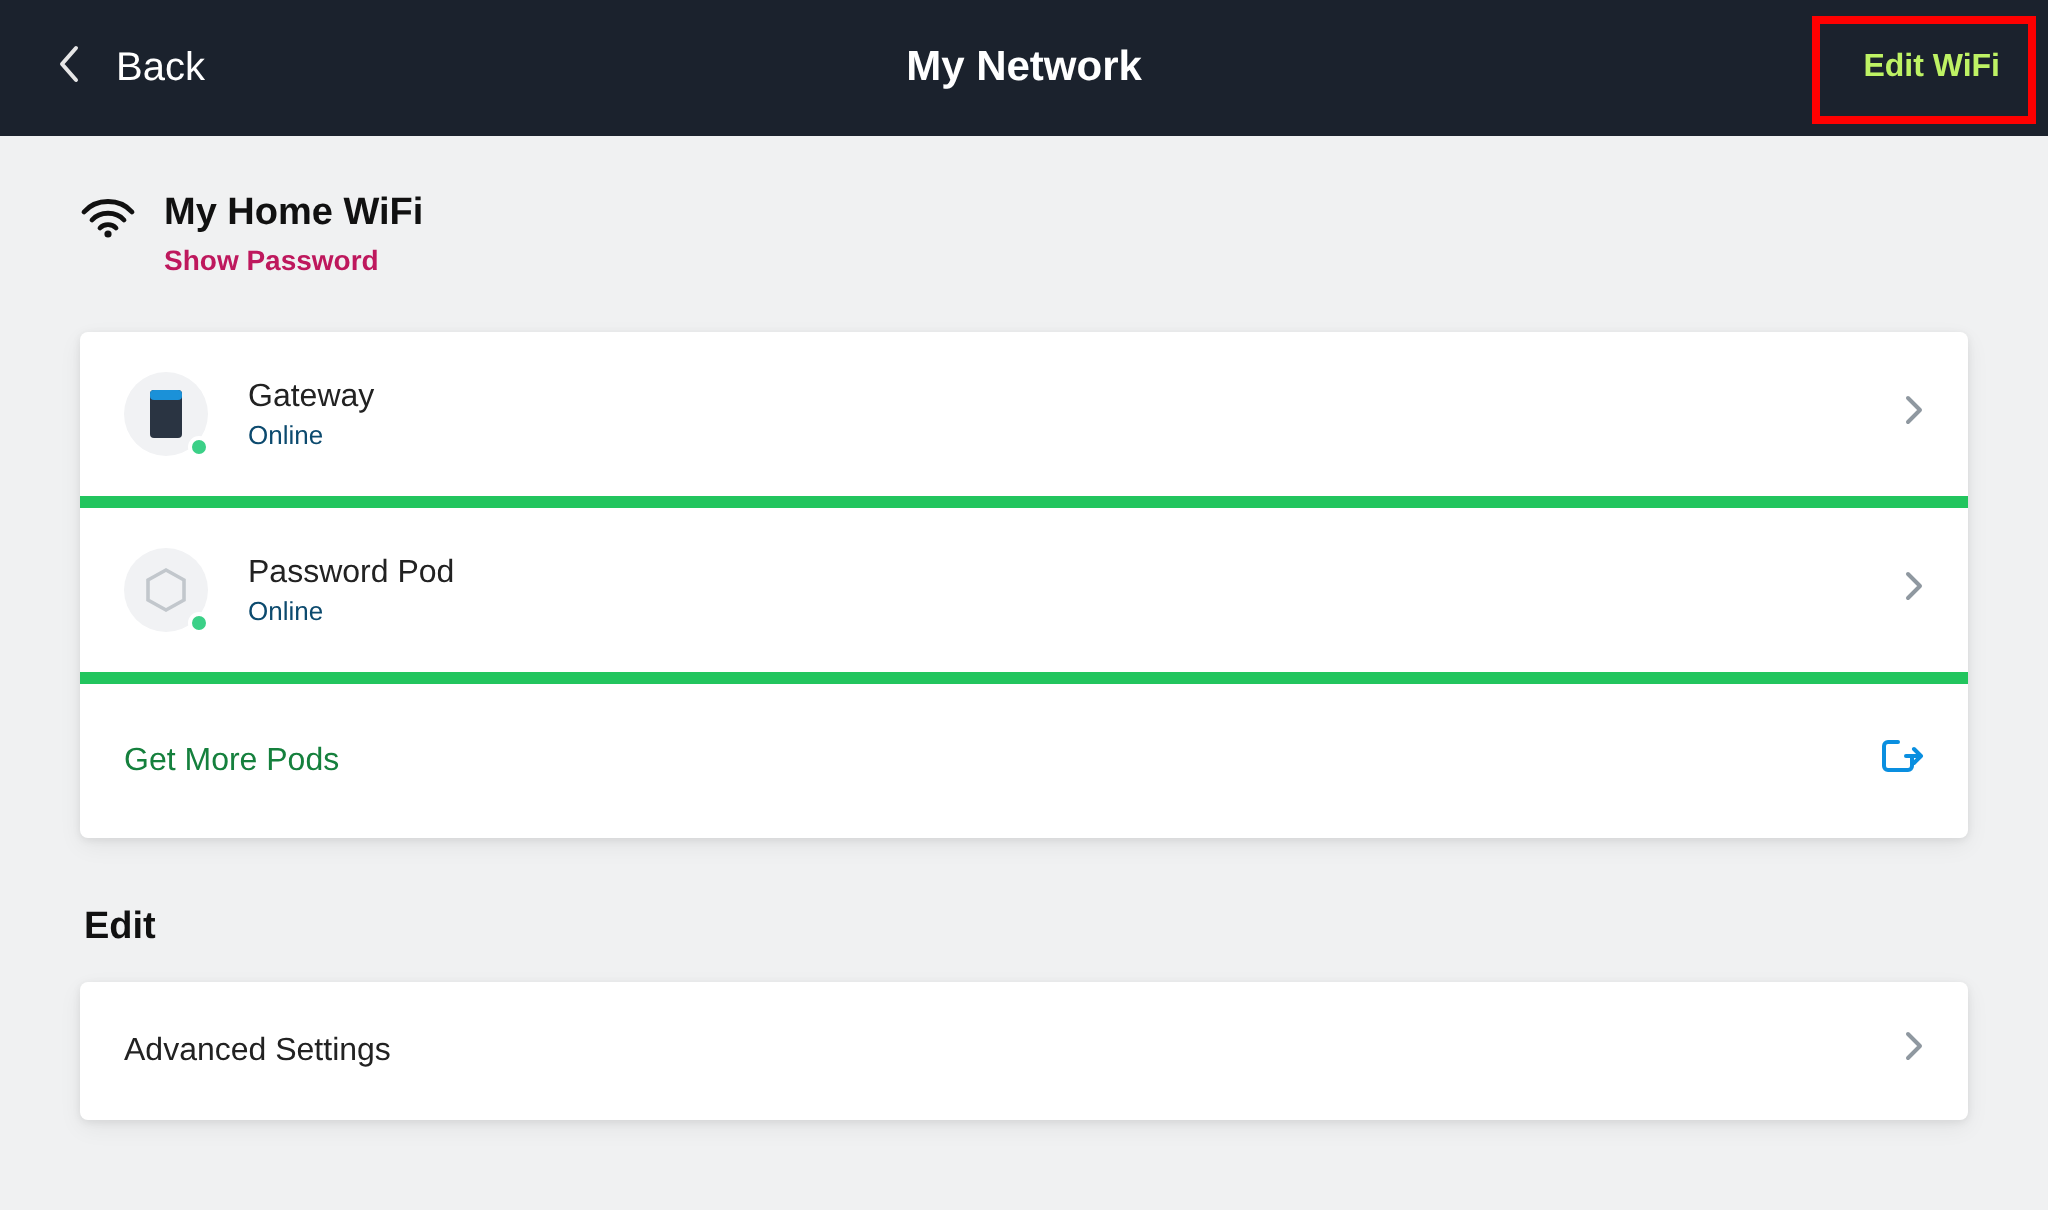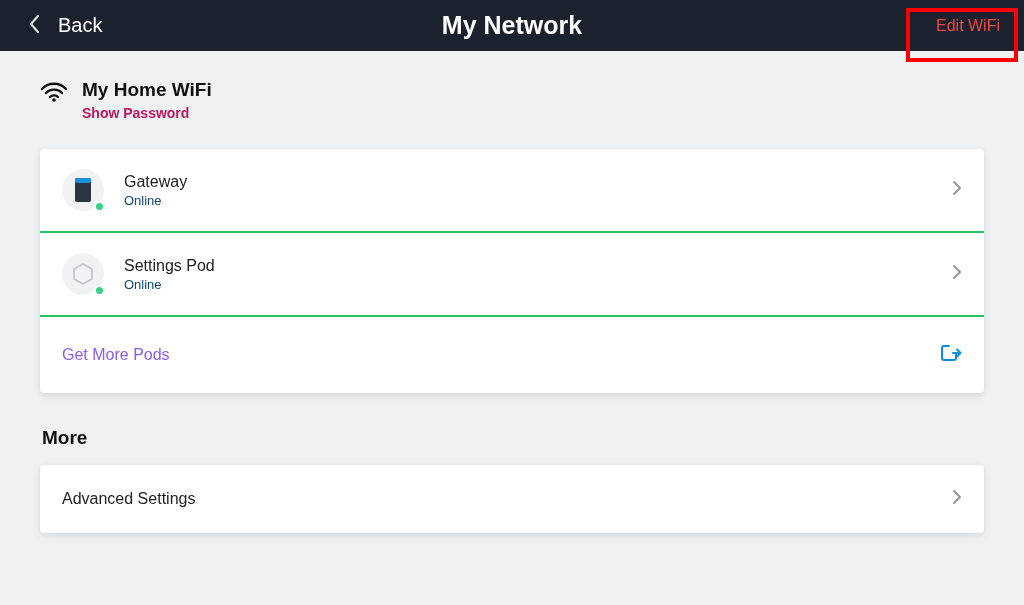--- a/index.html
+++ b/index.html
@@ -12,7 +12,7 @@
   }
   .header {
     background: #1b222d;
-    height: 51px;
+    height: 68px;
     display: flex;
     align-items: center;
     justify-content: space-between;

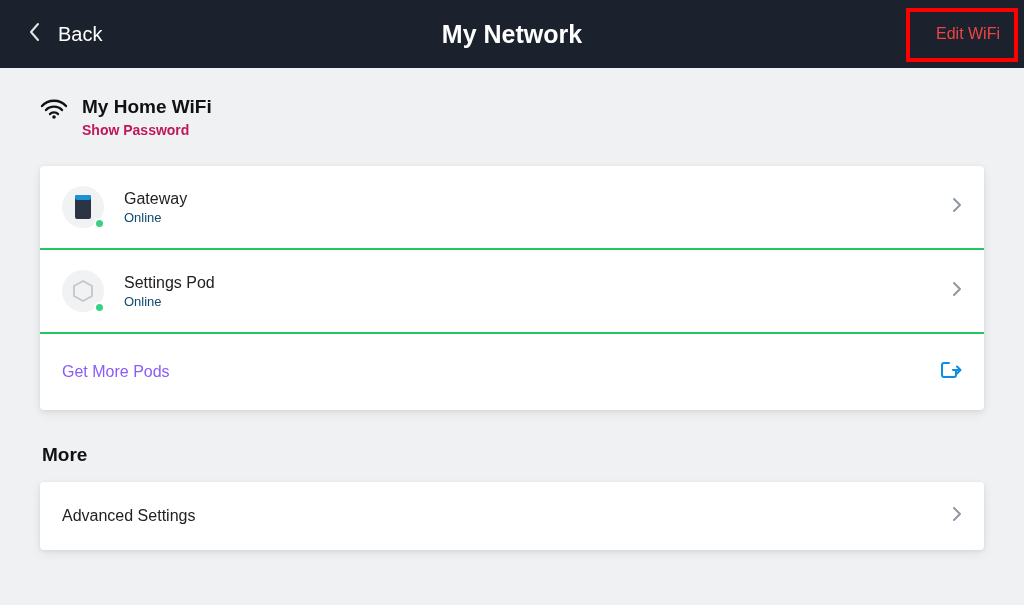--- a/index.html
+++ b/index.html
@@ -38,7 +38,7 @@
     left: 50%;
     transform: translateX(-50%);
     color: #ffffff;
-    font-size: 25px;
+    font-size: 21px;
     font-weight: 700;
   }
   .edit-wifi {

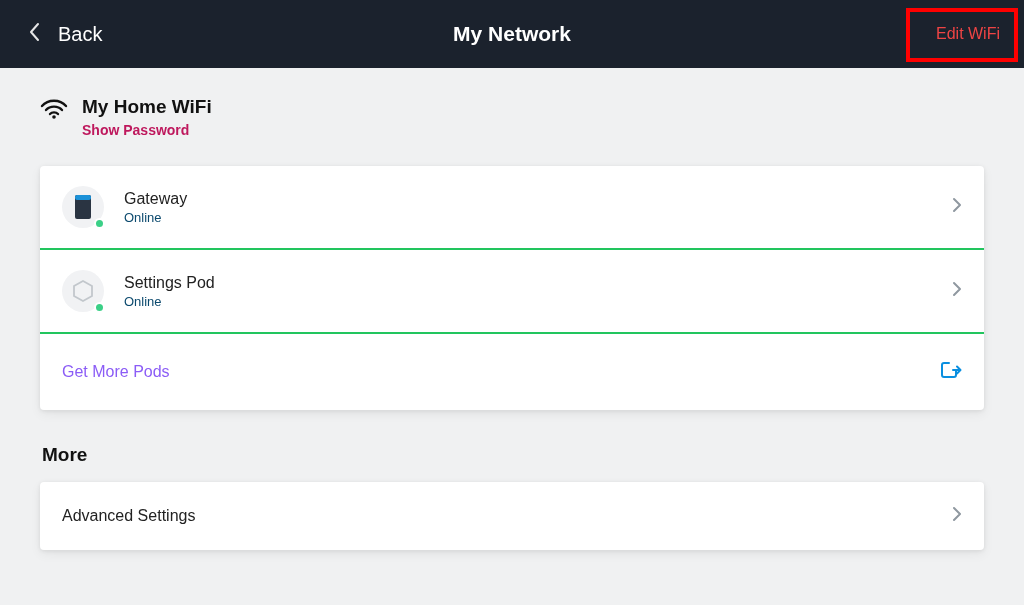--- a/index.html
+++ b/index.html
@@ -42,9 +42,9 @@
     font-weight: 700;
   }
   .edit-wifi {
-    color: #ef4444;
-    font-size: 16px;
-    font-weight: 400;
+    color: #bef264;
+    font-size: 16px;
+    font-weight: 700;
     cursor: pointer;
     text-align: right;
   }

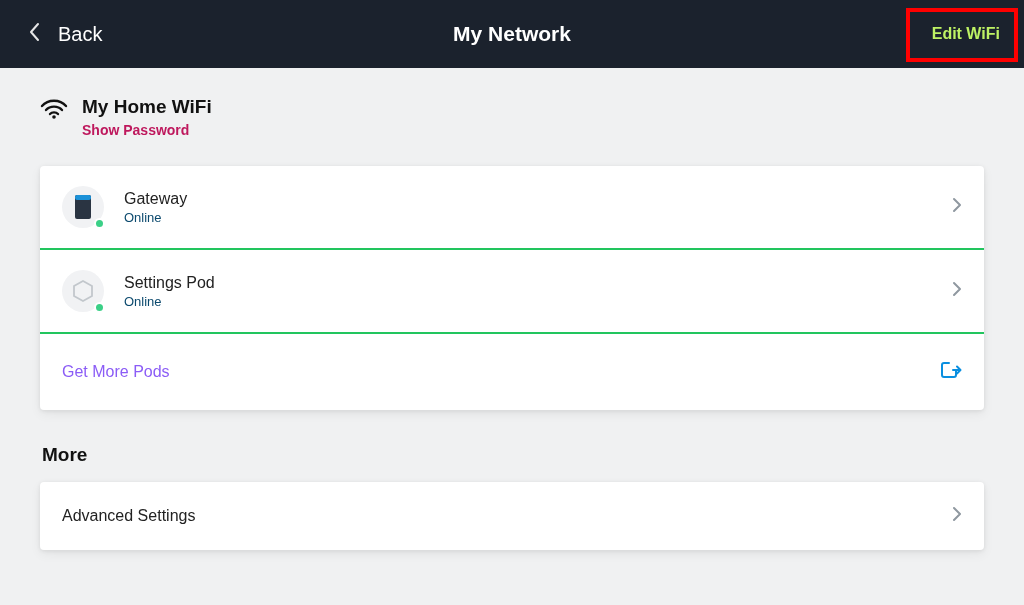--- a/index.html
+++ b/index.html
@@ -92,7 +92,7 @@
     display: flex;
     align-items: center;
     padding: 20px 22px;
-    border-bottom: 2px solid #22c55e;
+    border-bottom: 6px solid #22c55e;
     cursor: pointer;
   }
   .device-row:last-child { border-bottom: none; }

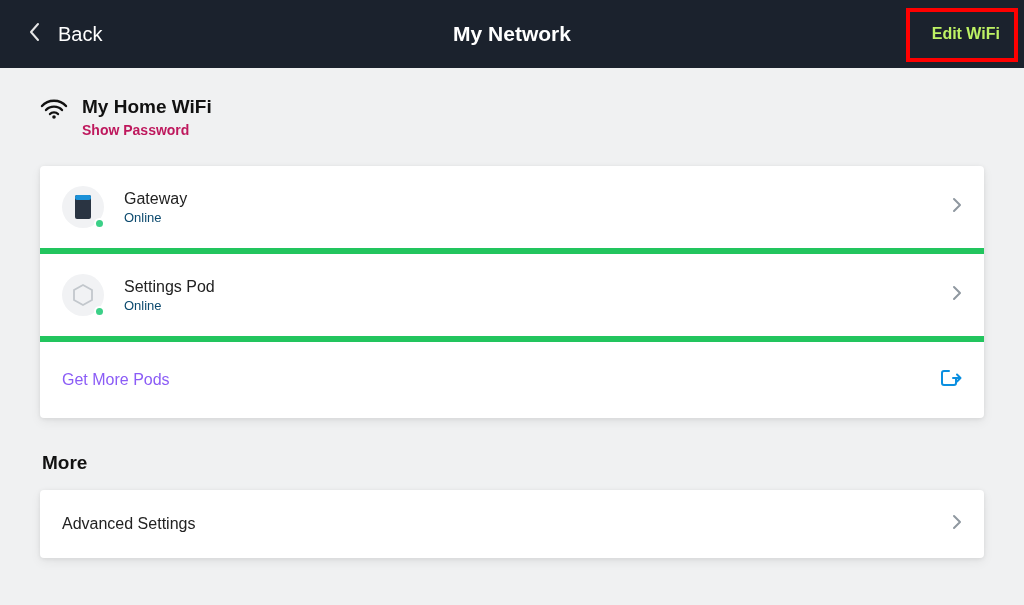--- a/index.html
+++ b/index.html
@@ -228,7 +228,7 @@
         <span class="status-dot"></span>
       </div>
       <div class="device-text">
-        <div class="device-name">Settings Pod</div>
+        <div class="device-name">Password Pod</div>
         <div class="device-status">Online</div>
       </div>
       <span class="row-chevron">

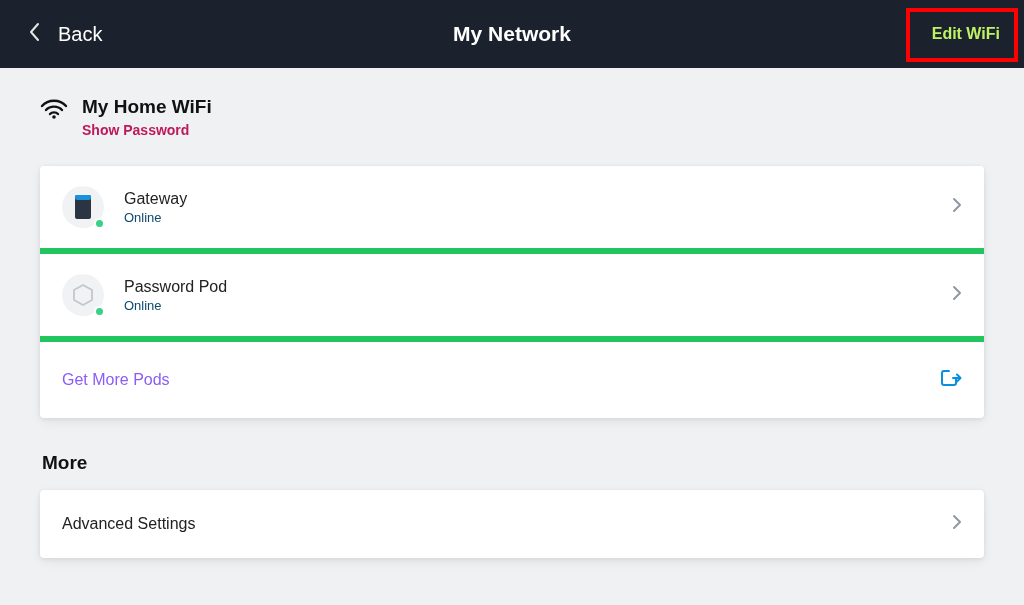--- a/index.html
+++ b/index.html
@@ -141,7 +141,7 @@
   }
   .more-pods-text {
     font-size: 16px;
-    color: #8b5cf6;
+    color: #15803d;
   }
   .export-icon {
     color: #0a8fe0;

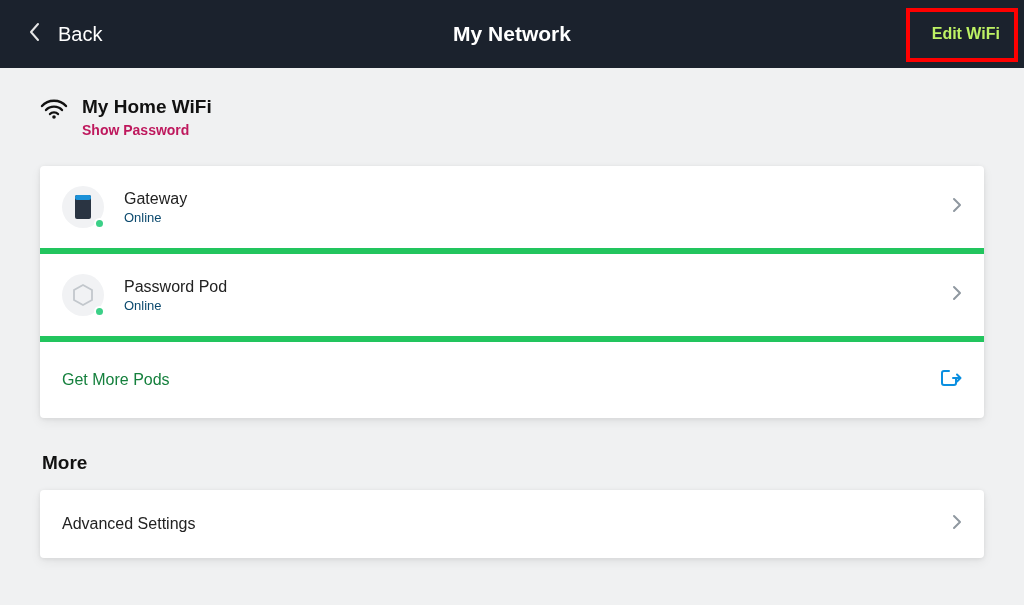--- a/index.html
+++ b/index.html
@@ -251,7 +251,7 @@
 
   </div>
 
-  <div class="section-title">More</div>
+  <div class="section-title">Edit</div>
 
   <div class="card">
     <div class="settings-row">

